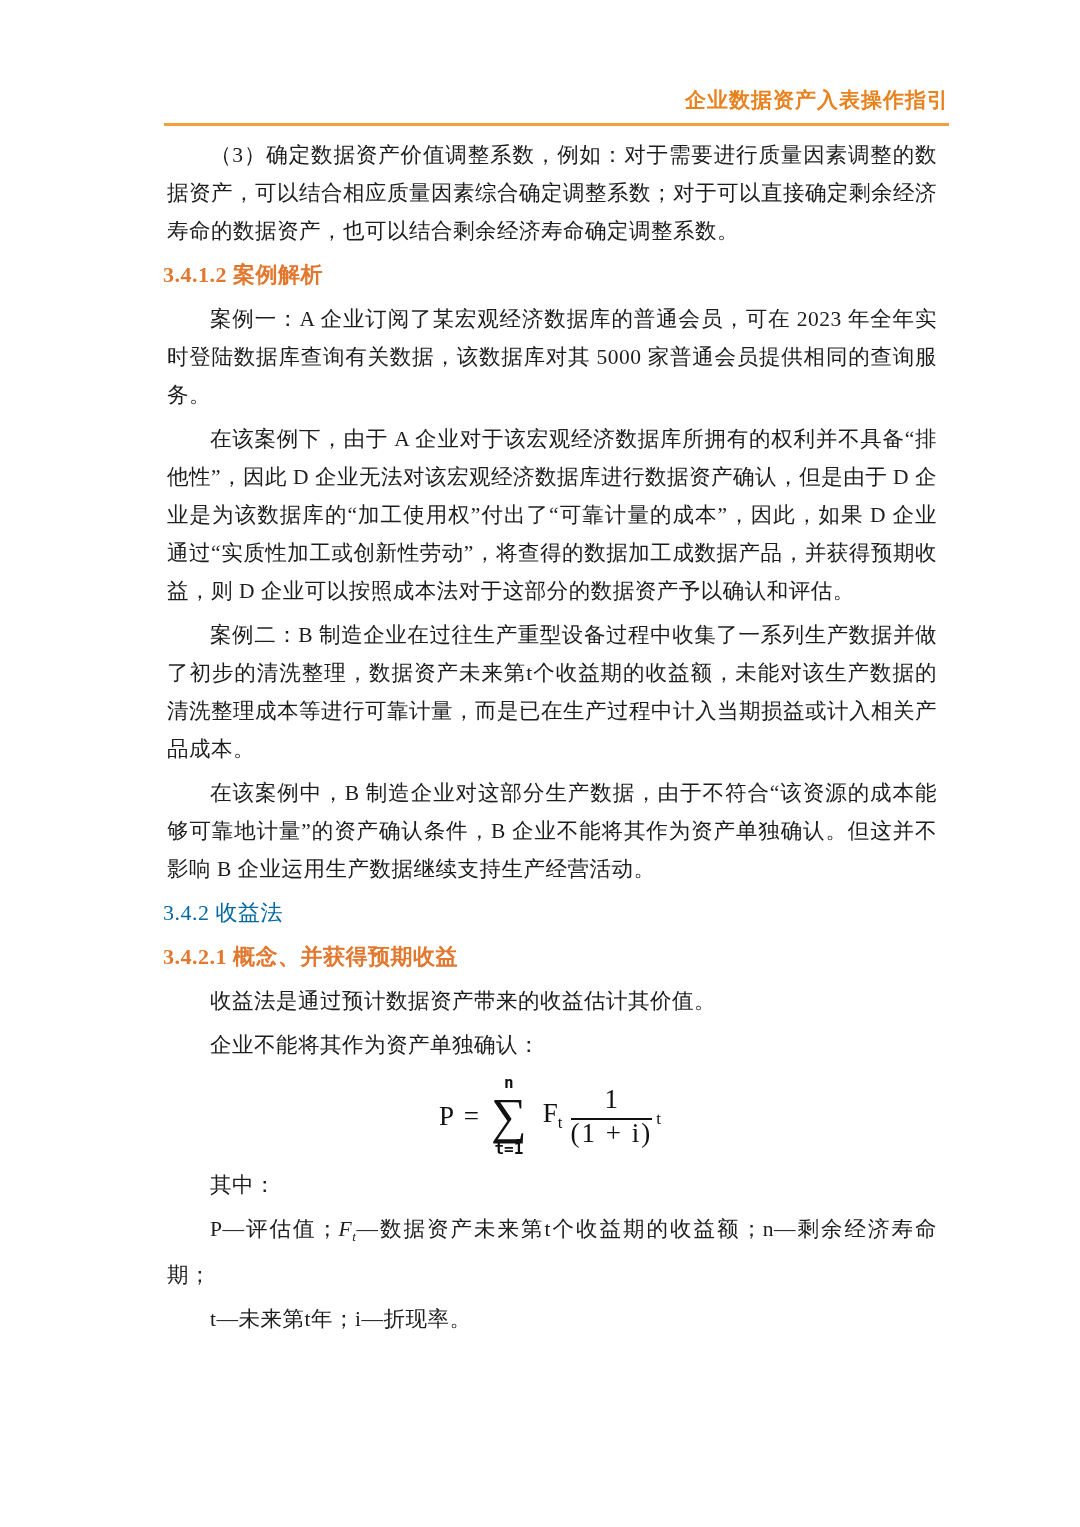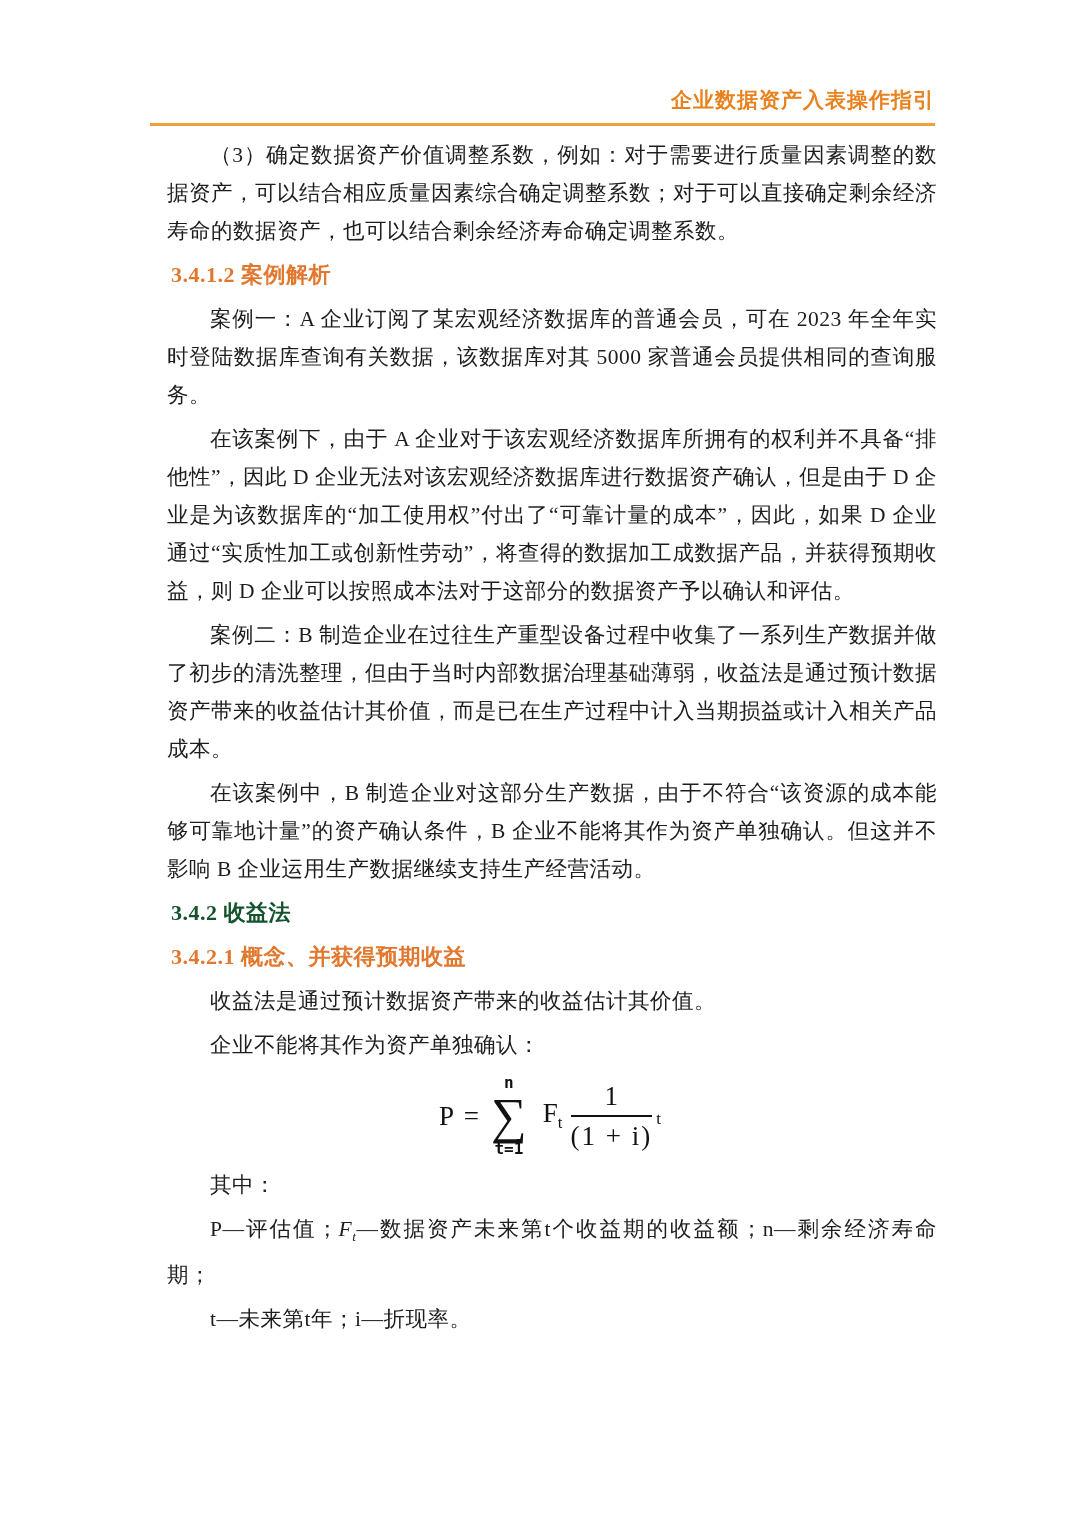--- a/index.html
+++ b/index.html
@@ -17,7 +17,7 @@
   .header {
     position: absolute;
     top: 86px;
-    left: 150px;
+    left: 164px;
     width: 785px;
     text-align: right;
     padding-bottom: 9px;

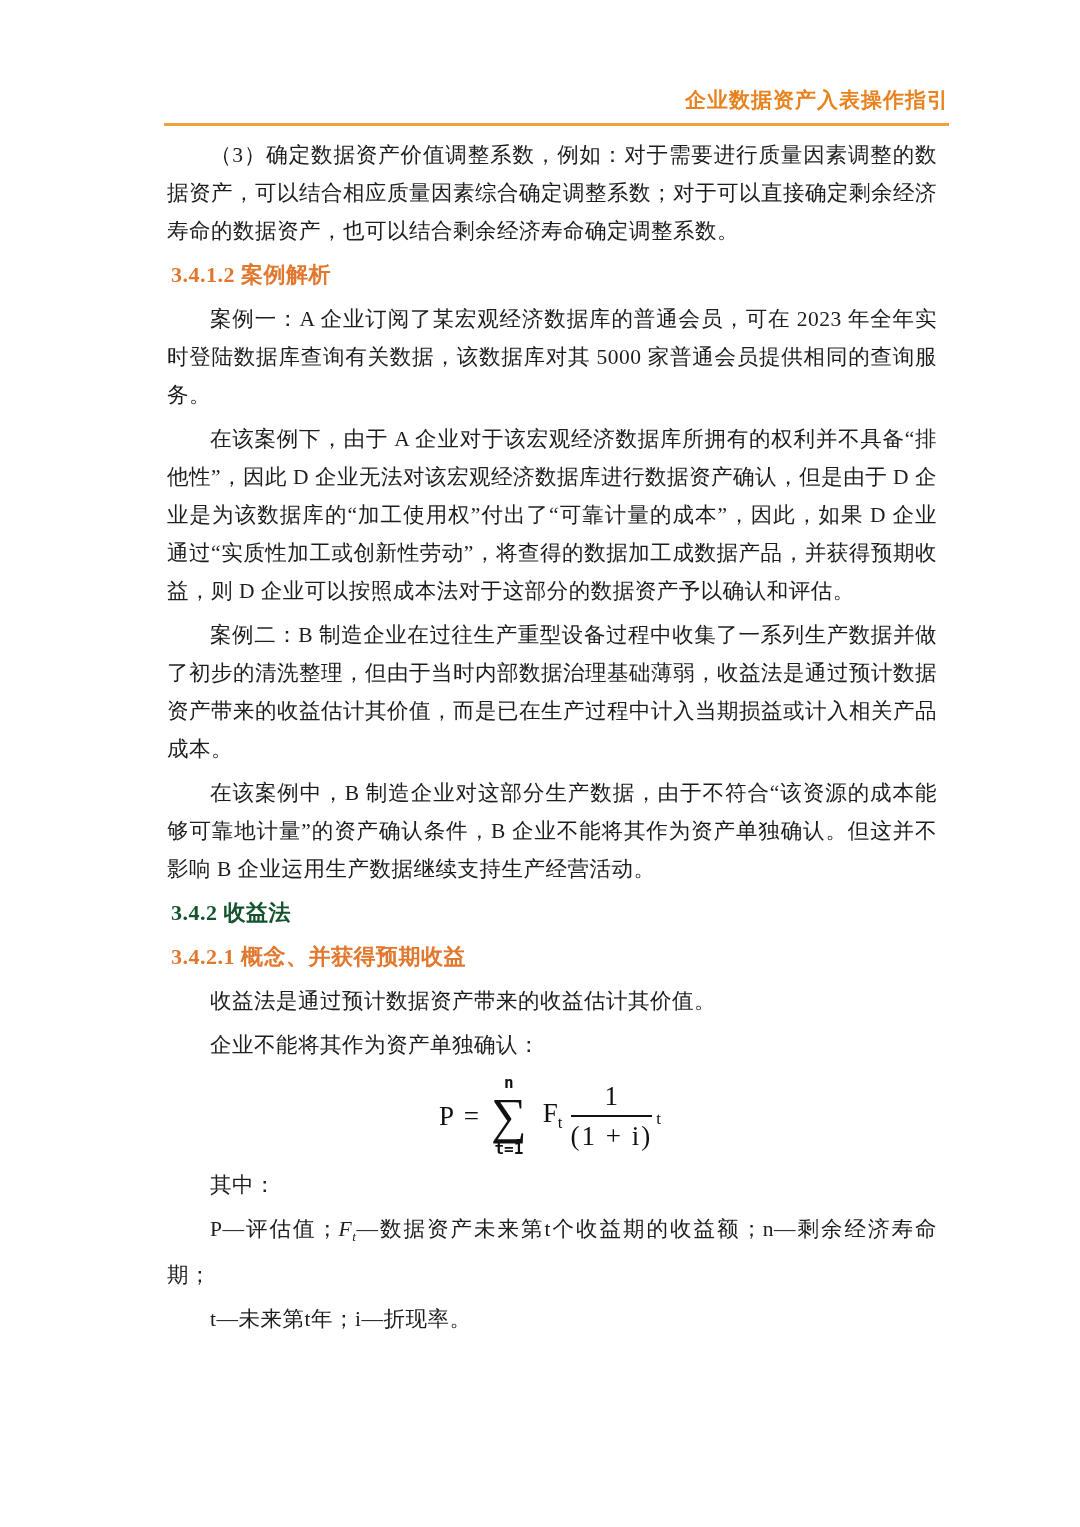--- a/index.html
+++ b/index.html
@@ -46,7 +46,7 @@
     letter-spacing: 0.5px;
   }
   .heading {
-    margin: 0 0 6px 8px;
+    margin: 0 0 6px 0;
     font-size: 22px;
     letter-spacing: 0.5px;
     color: #E2772E;

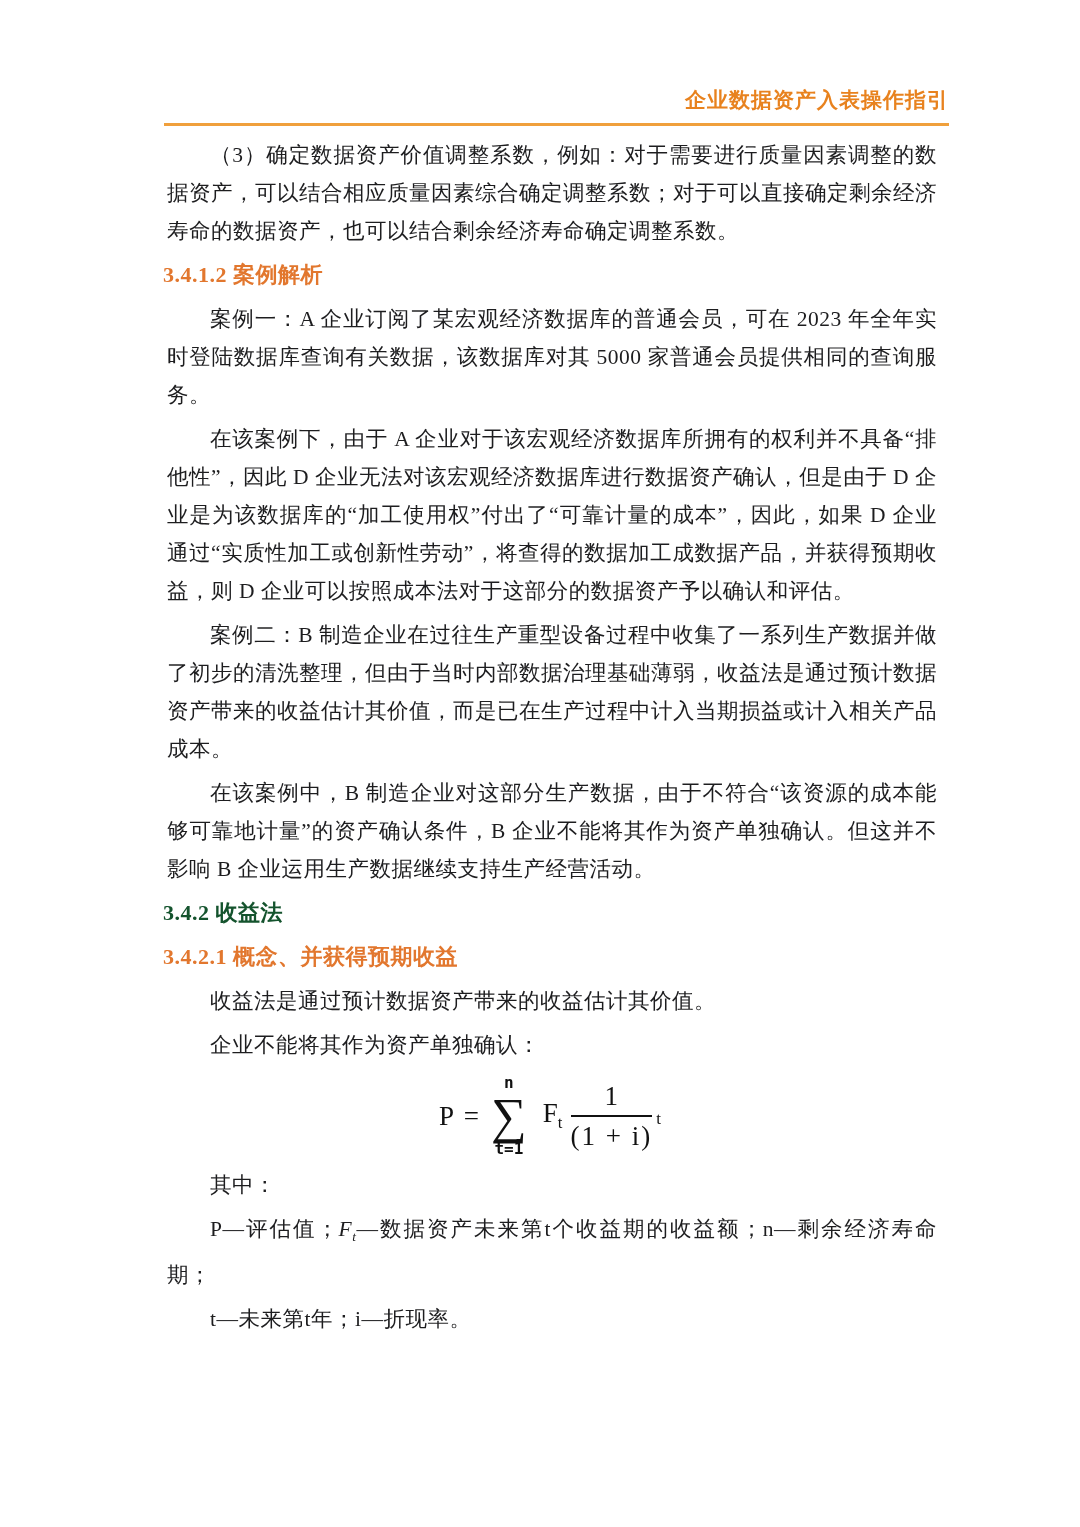--- a/index.html
+++ b/index.html
@@ -115,7 +115,7 @@
 
     <p class="para">在该案例下，由于 A 企业对于该宏观经济数据库所拥有的权利并不具备“排他性”，因此 D 企业无法对该宏观经济数据库进行数据资产确认，但是由于 D 企业是为该数据库的“加工使用权”付出了“可靠计量的成本”，因此，如果 D 企业通过“实质性加工或创新性劳动”，将查得的数据加工成数据产品，并获得预期收益，则 D 企业可以按照成本法对于这部分的数据资产予以确认和评估。</p>
 
-    <p class="para">案例二：B 制造企业在过往生产重型设备过程中收集了一系列生产数据并做了初步的清洗整理，但由于当时内部数据治理基础薄弱，收益法是通过预计数据资产带来的收益估计其价值，而是已在生产过程中计入当期损益或计入相关产品成本。</p>
+    <p class="para">案例二：B 制造企业在过往生产重型设备过程中收集了一系列生产数据并做了初步的清洗整理，数据资产未来第t个收益期的收益额，未能对该生产数据的清洗整理成本等进行可靠计量，而是已在生产过程中计入当期损益或计入相关产品成本。</p>
 
     <p class="para">在该案例中，B 制造企业对这部分生产数据，由于不符合“该资源的成本能够可靠地计量”的资产确认条件，B 企业不能将其作为资产单独确认。但这并不影响 B 企业运用生产数据继续支持生产经营活动。</p>
 

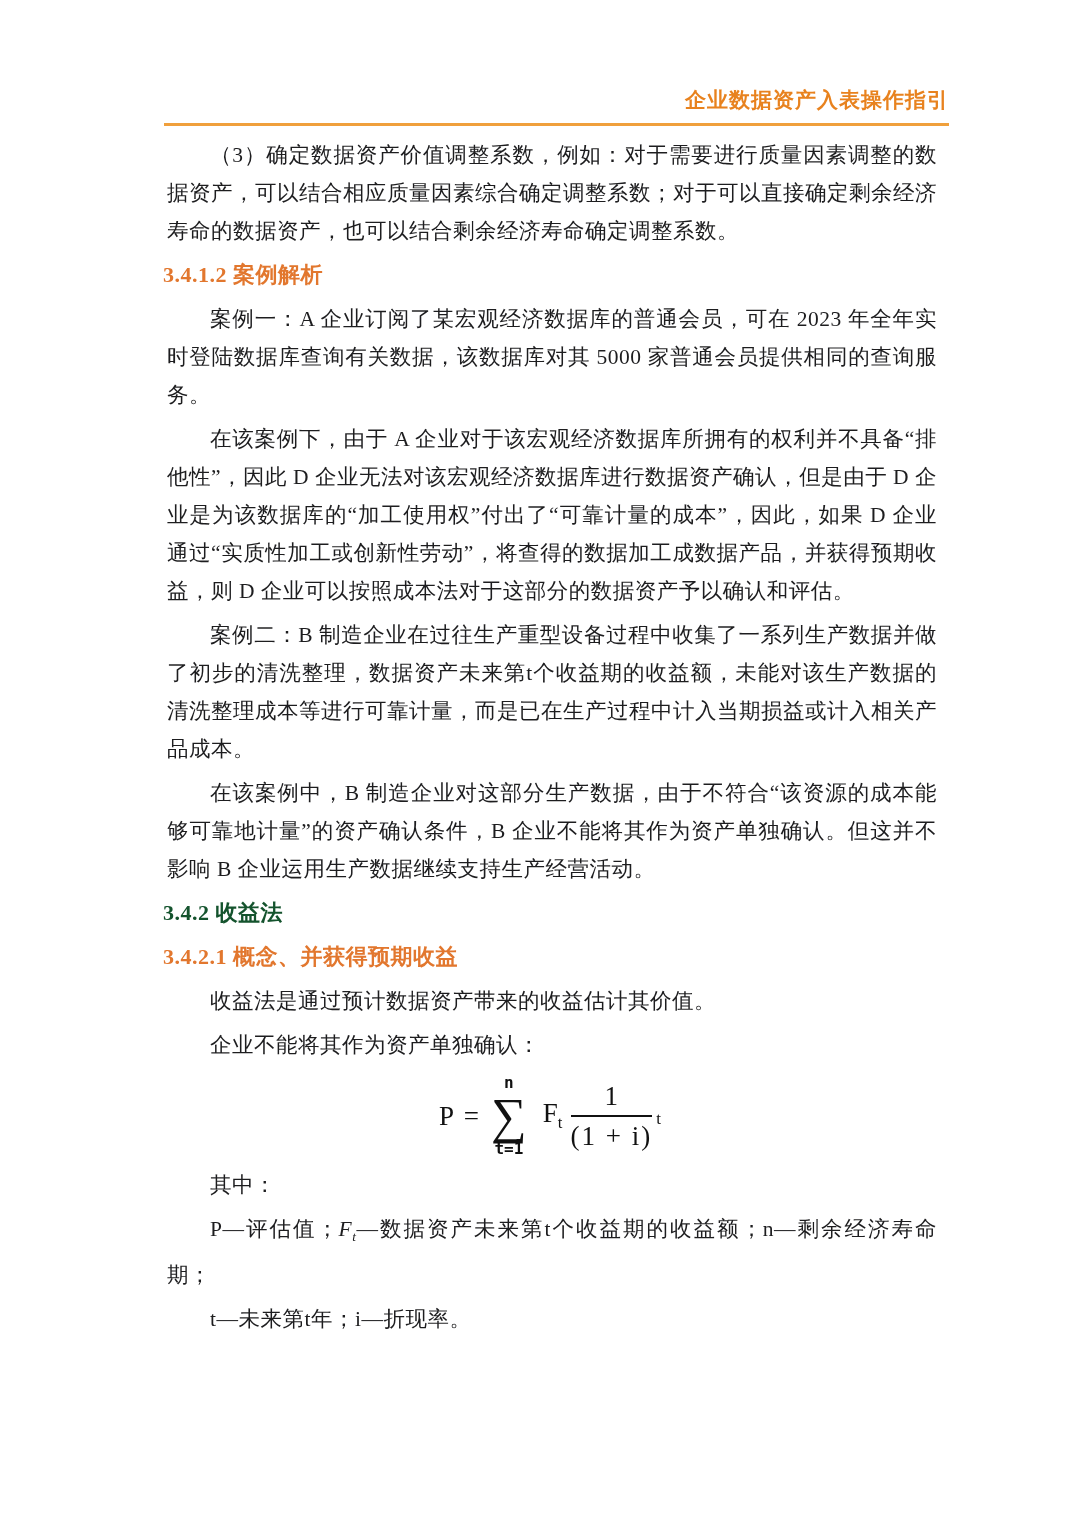--- a/index.html
+++ b/index.html
@@ -52,7 +52,7 @@
     color: #E2772E;
     font-weight: 700;
   }
-  .heading.level3 { font-weight: 700; color: #14532d; }
+  .heading.level3 { font-weight: 400; color: #0369a1; }
   .italic { font-style: italic; }
   sub { font-size: 0.62em; }
   

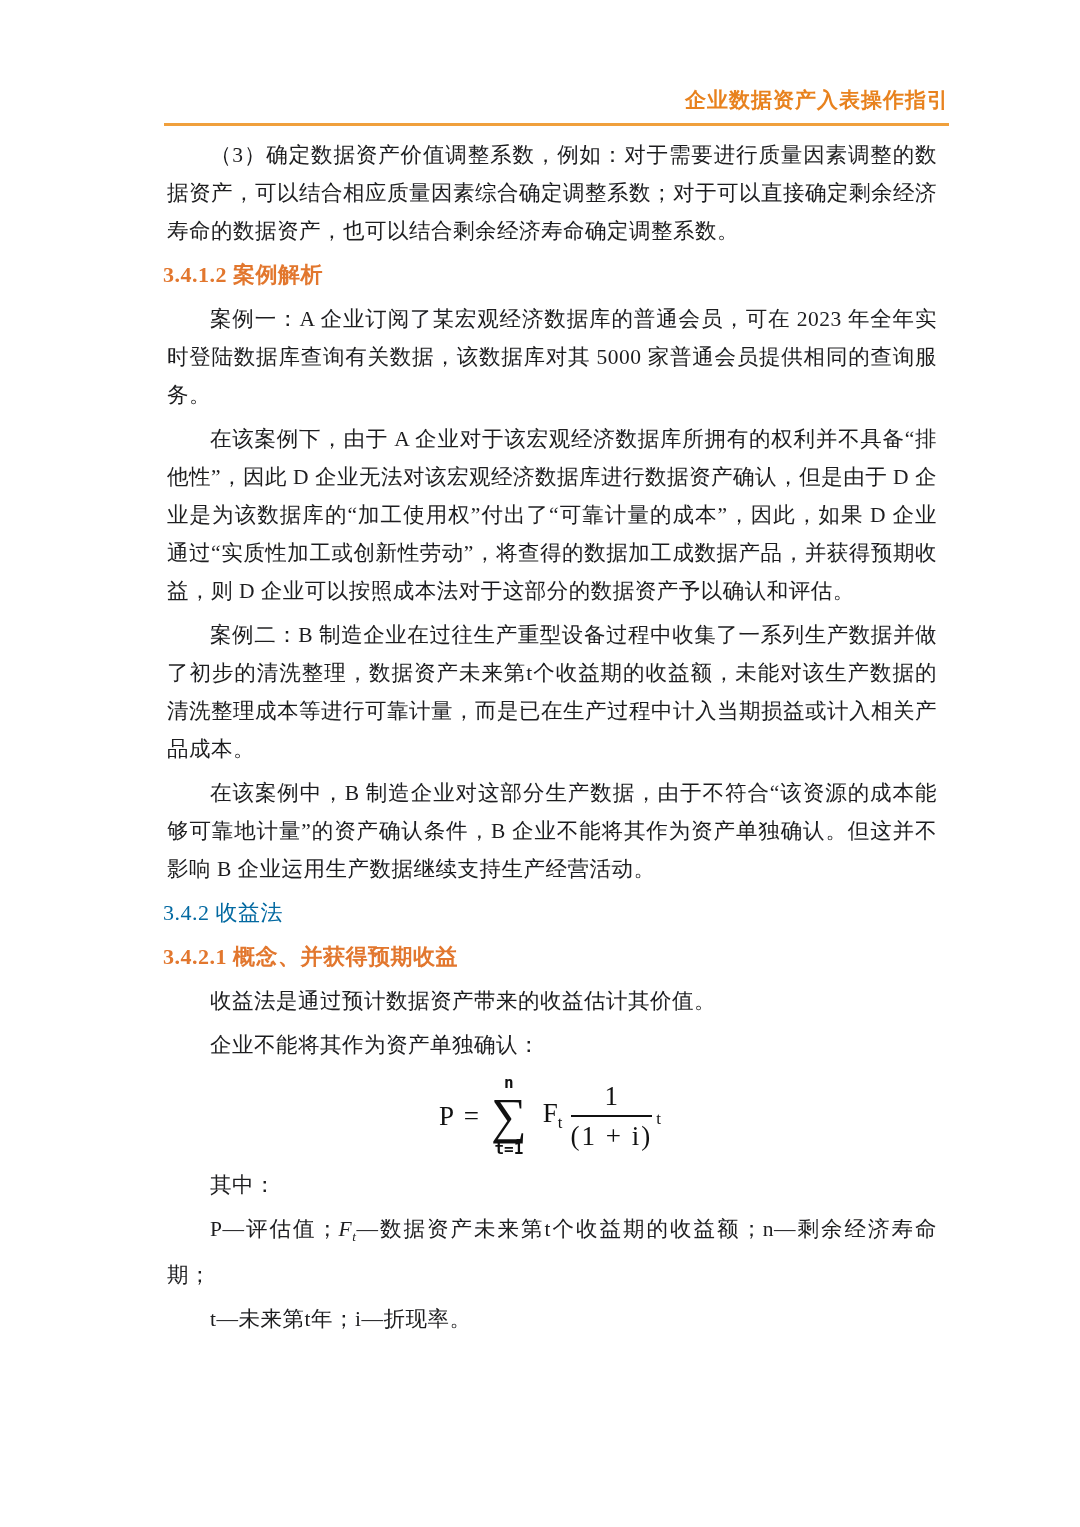--- a/index.html
+++ b/index.html
@@ -82,7 +82,7 @@
     align-items: center;
   }
   .f-num { padding: 0 34px 5px 34px; border-bottom: 2.5px solid #111; }
-  .f-den { padding-top: 6px; letter-spacing: 2px; }
+  .f-den { padding-top: 0; letter-spacing: 2px; }
   .f-exp { font-size: 17px; align-self: center; position: relative; top: 2px; margin-left: 4px; }
   
   .footer {

